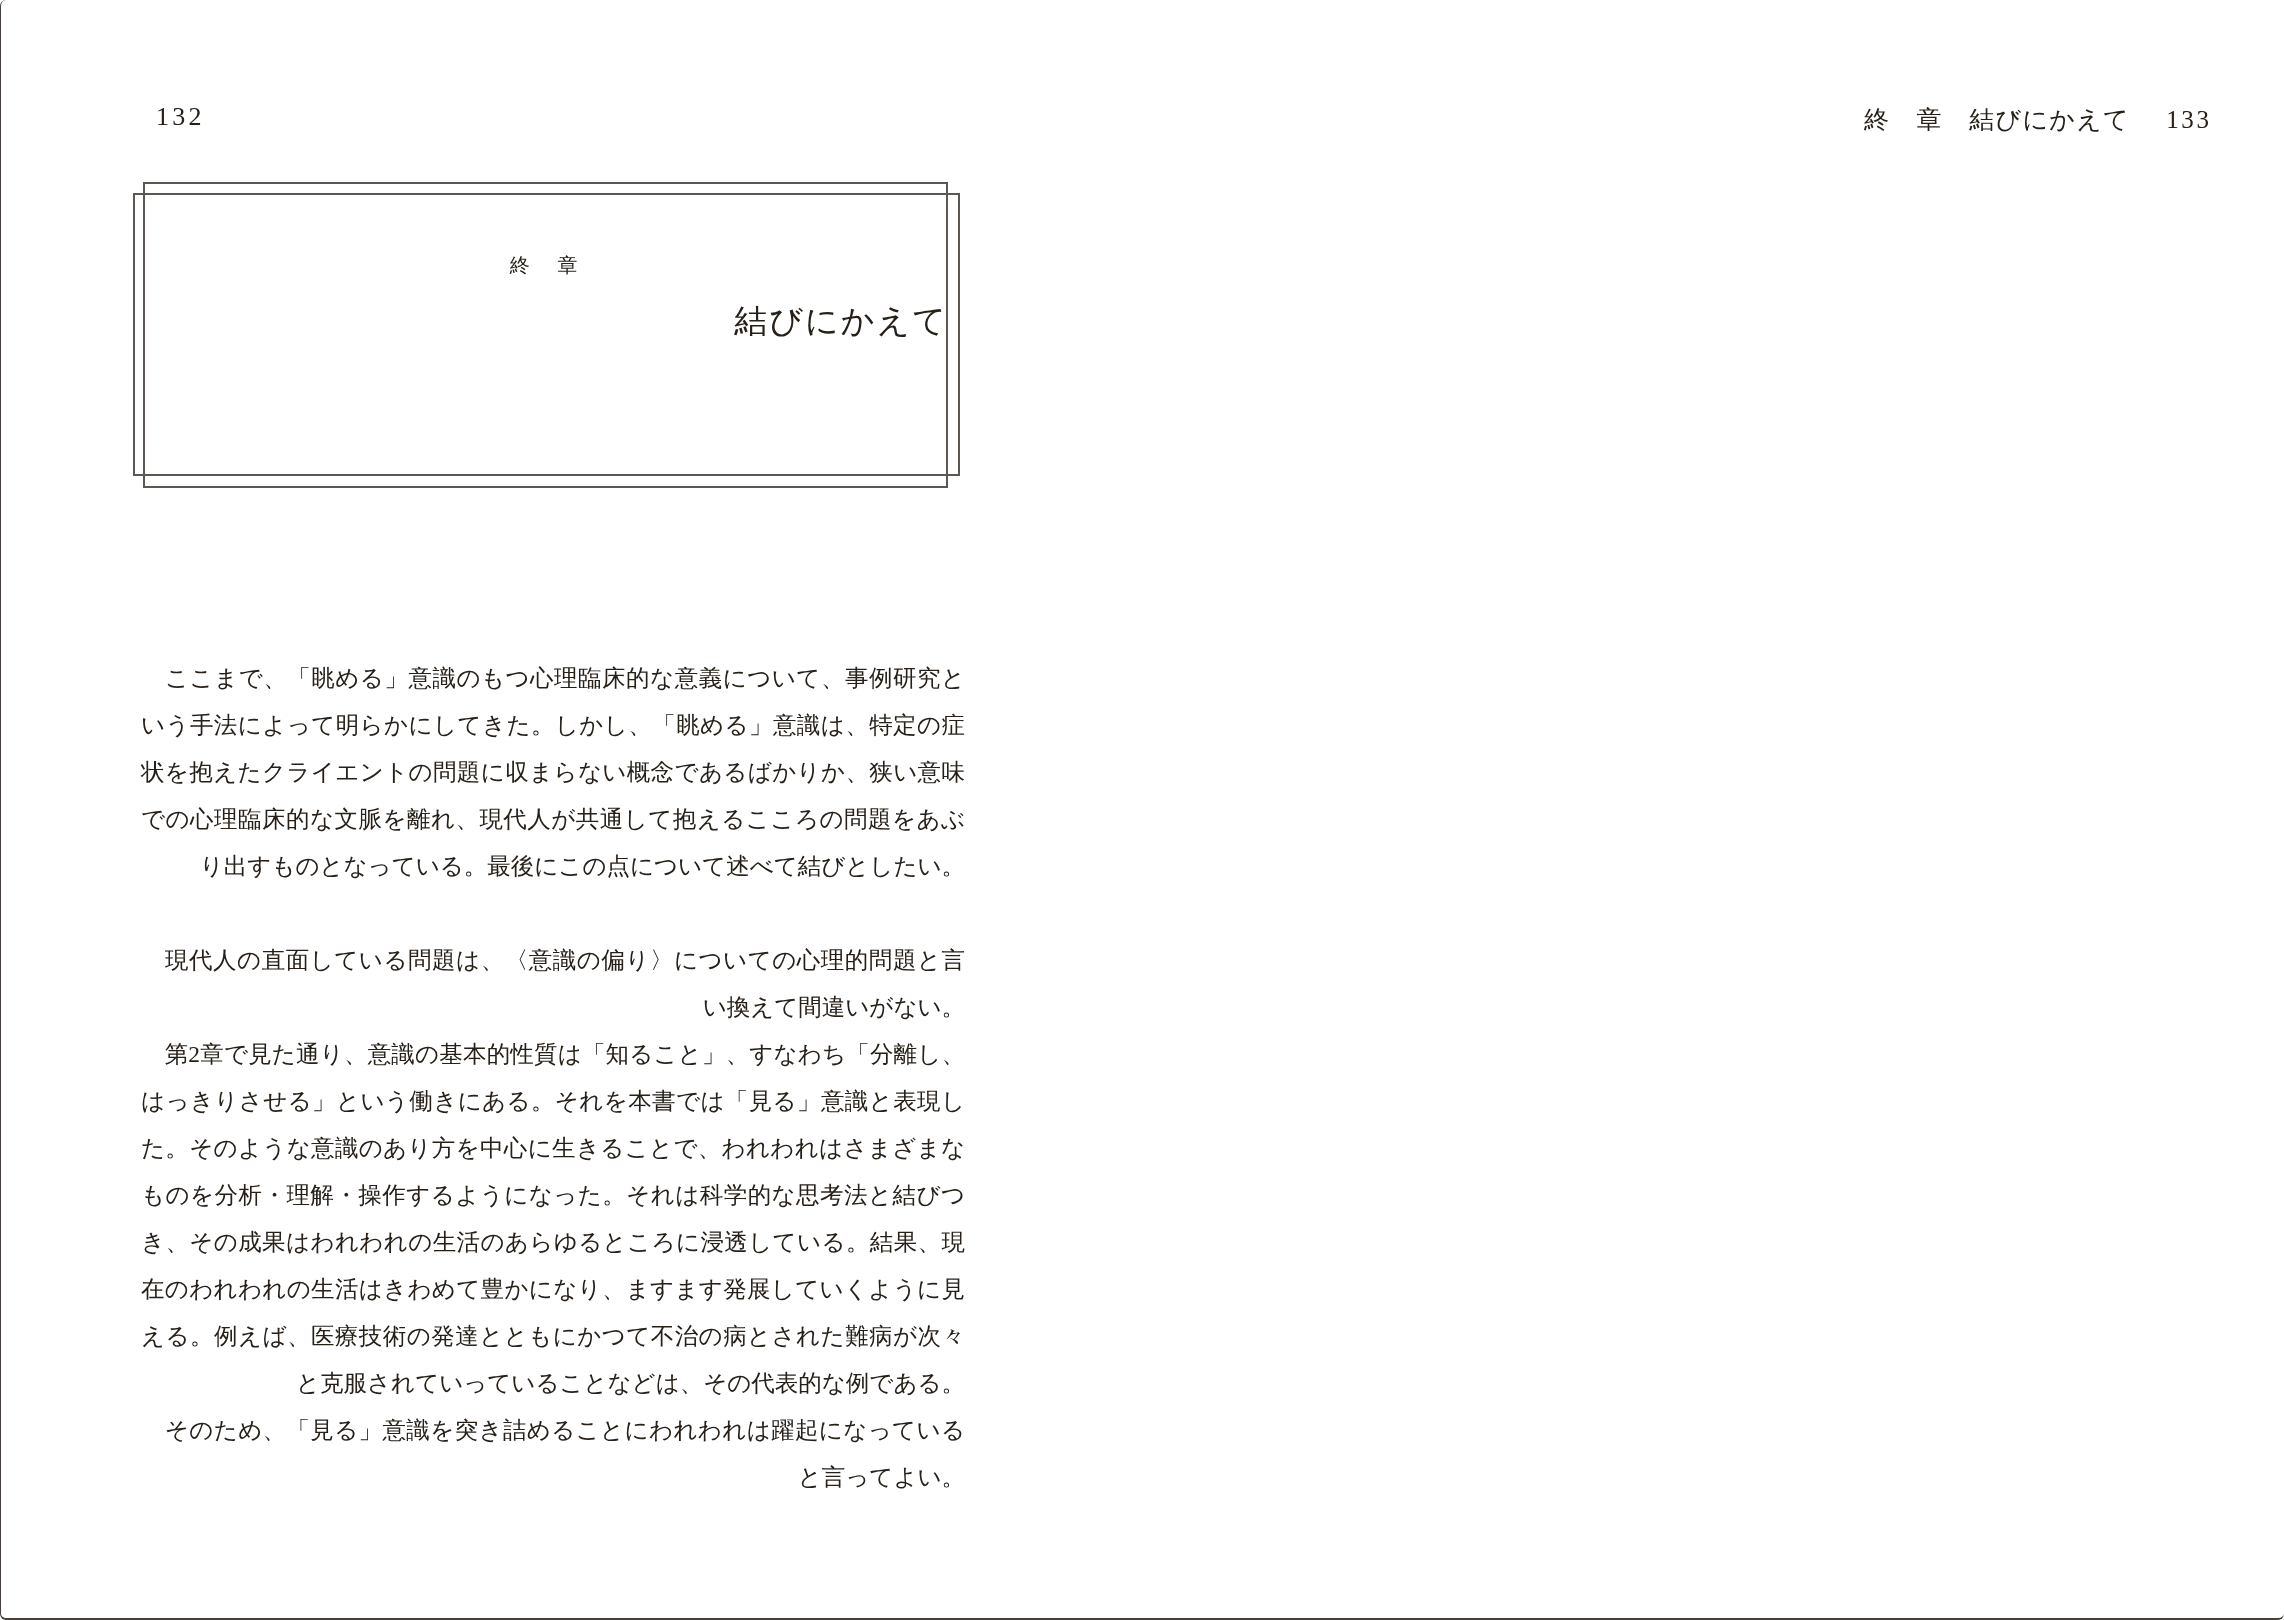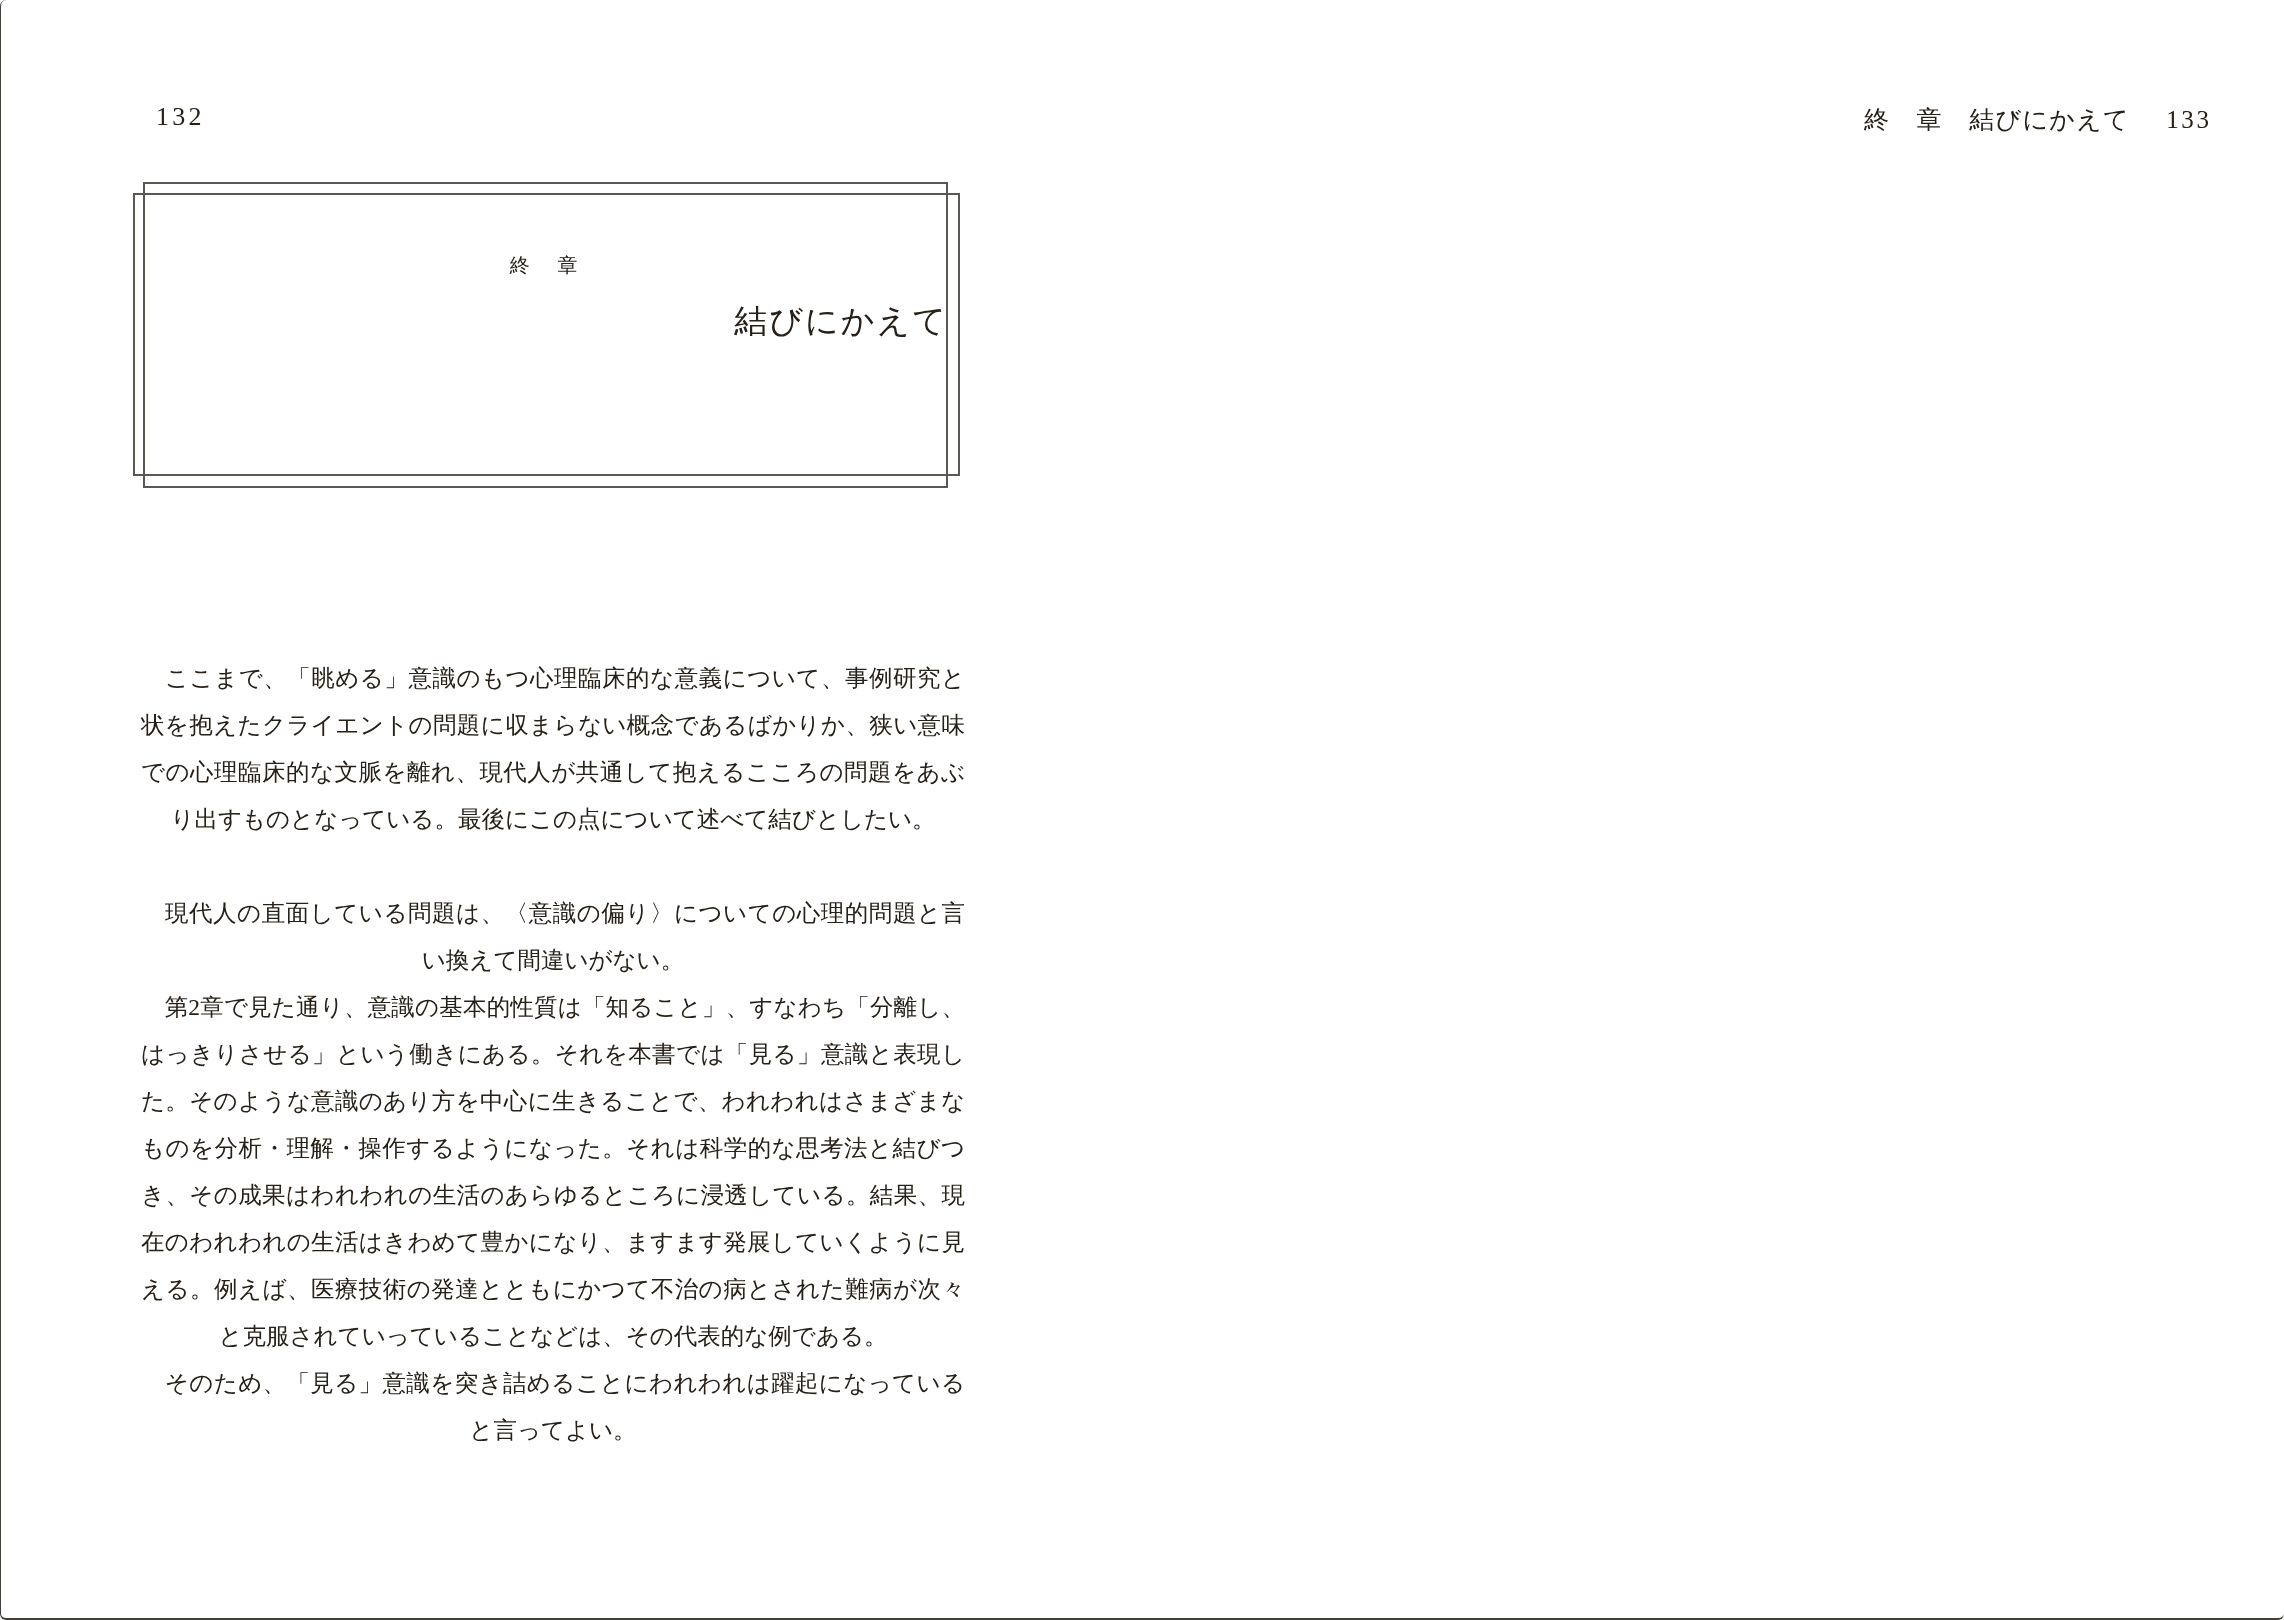--- a/index.html
+++ b/index.html
@@ -78,6 +78,7 @@
 
     <div class="text-col left-col">
         <div class="line justify">　ここまで、「眺める」意識のもつ心理臨床的な意義について、事例研究と</div>
+        <div class="line justify">いう手法によって明らかにしてきた。しかし、「眺める」意識は、特定の症</div>
         <div class="line justify">状を抱えたクライエントの問題に収まらない概念であるばかりか、狭い意味</div>
         <div class="line justify">での心理臨床的な文脈を離れ、現代人が共通して抱えるこころの問題をあぶ</div>
         <div class="line">り出すものとなっている。最後にこの点について述べて結びとしたい。</div>

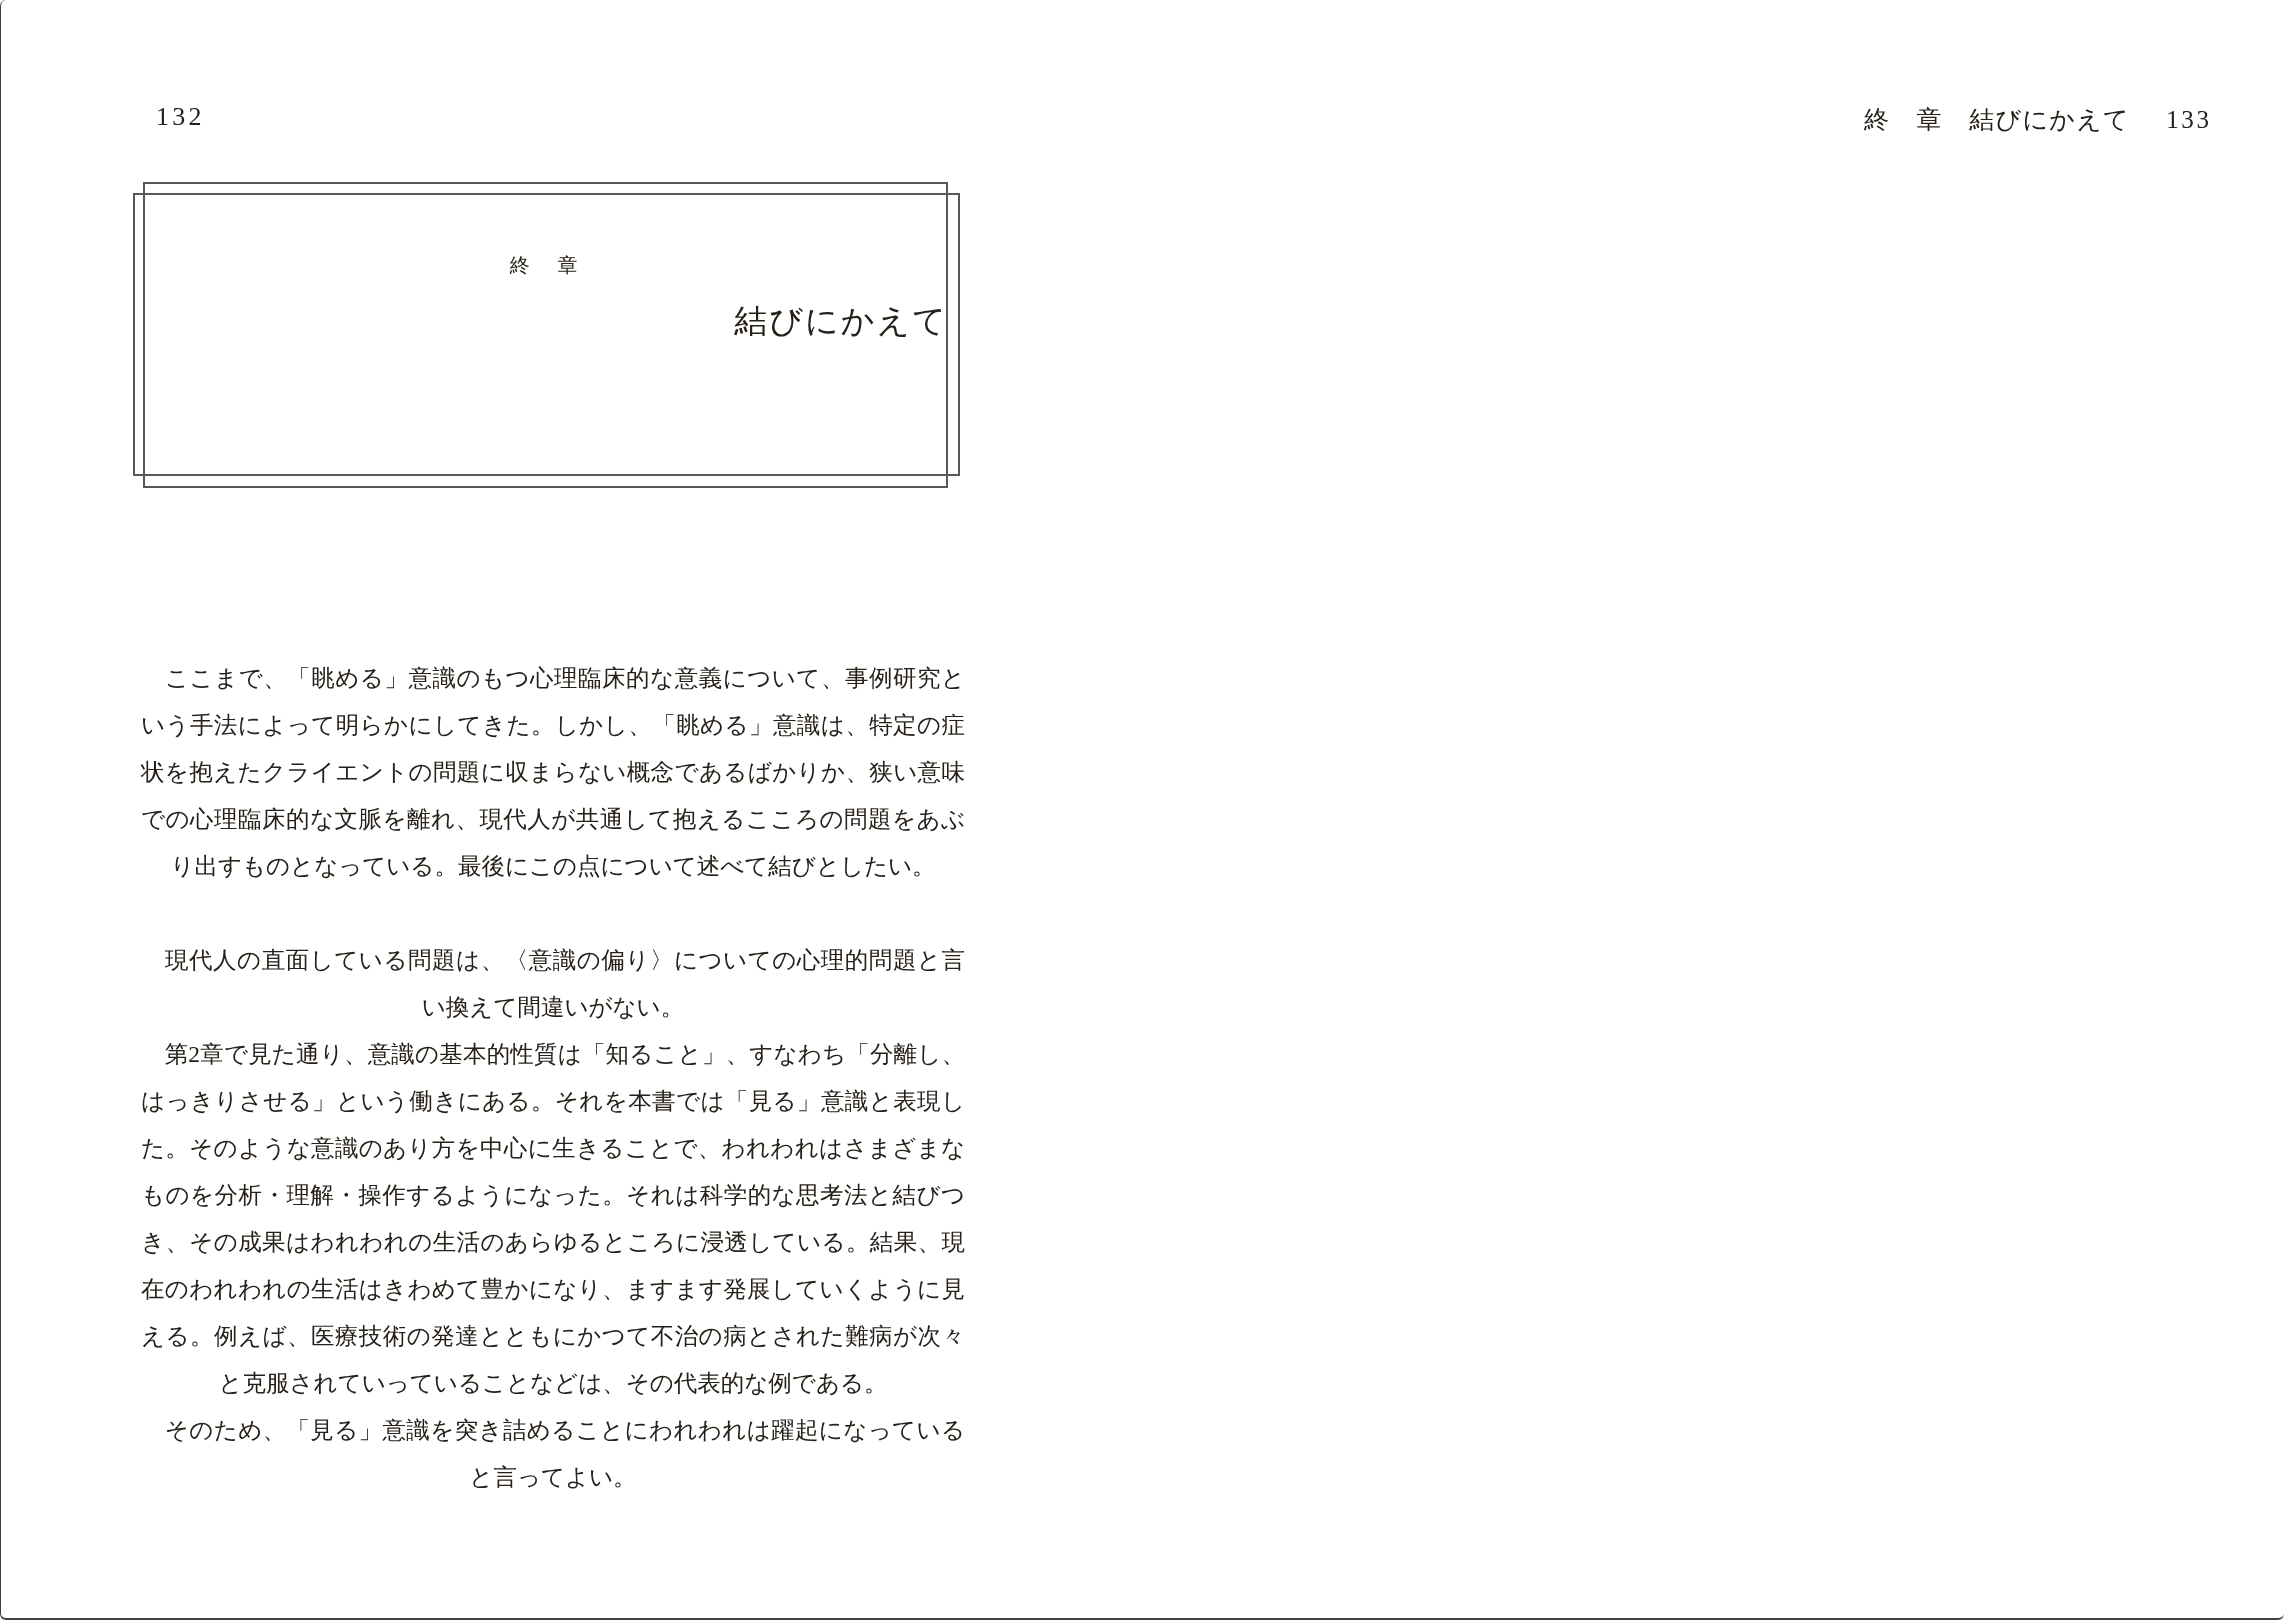--- a/index.html
+++ b/index.html
@@ -52,7 +52,7 @@
   .left-col .line{height:47px;line-height:47px;}
   .line{
     white-space:nowrap;
-    text-align:center;
+    text-align:right;
     overflow:visible;
   }
   .line.justify{

